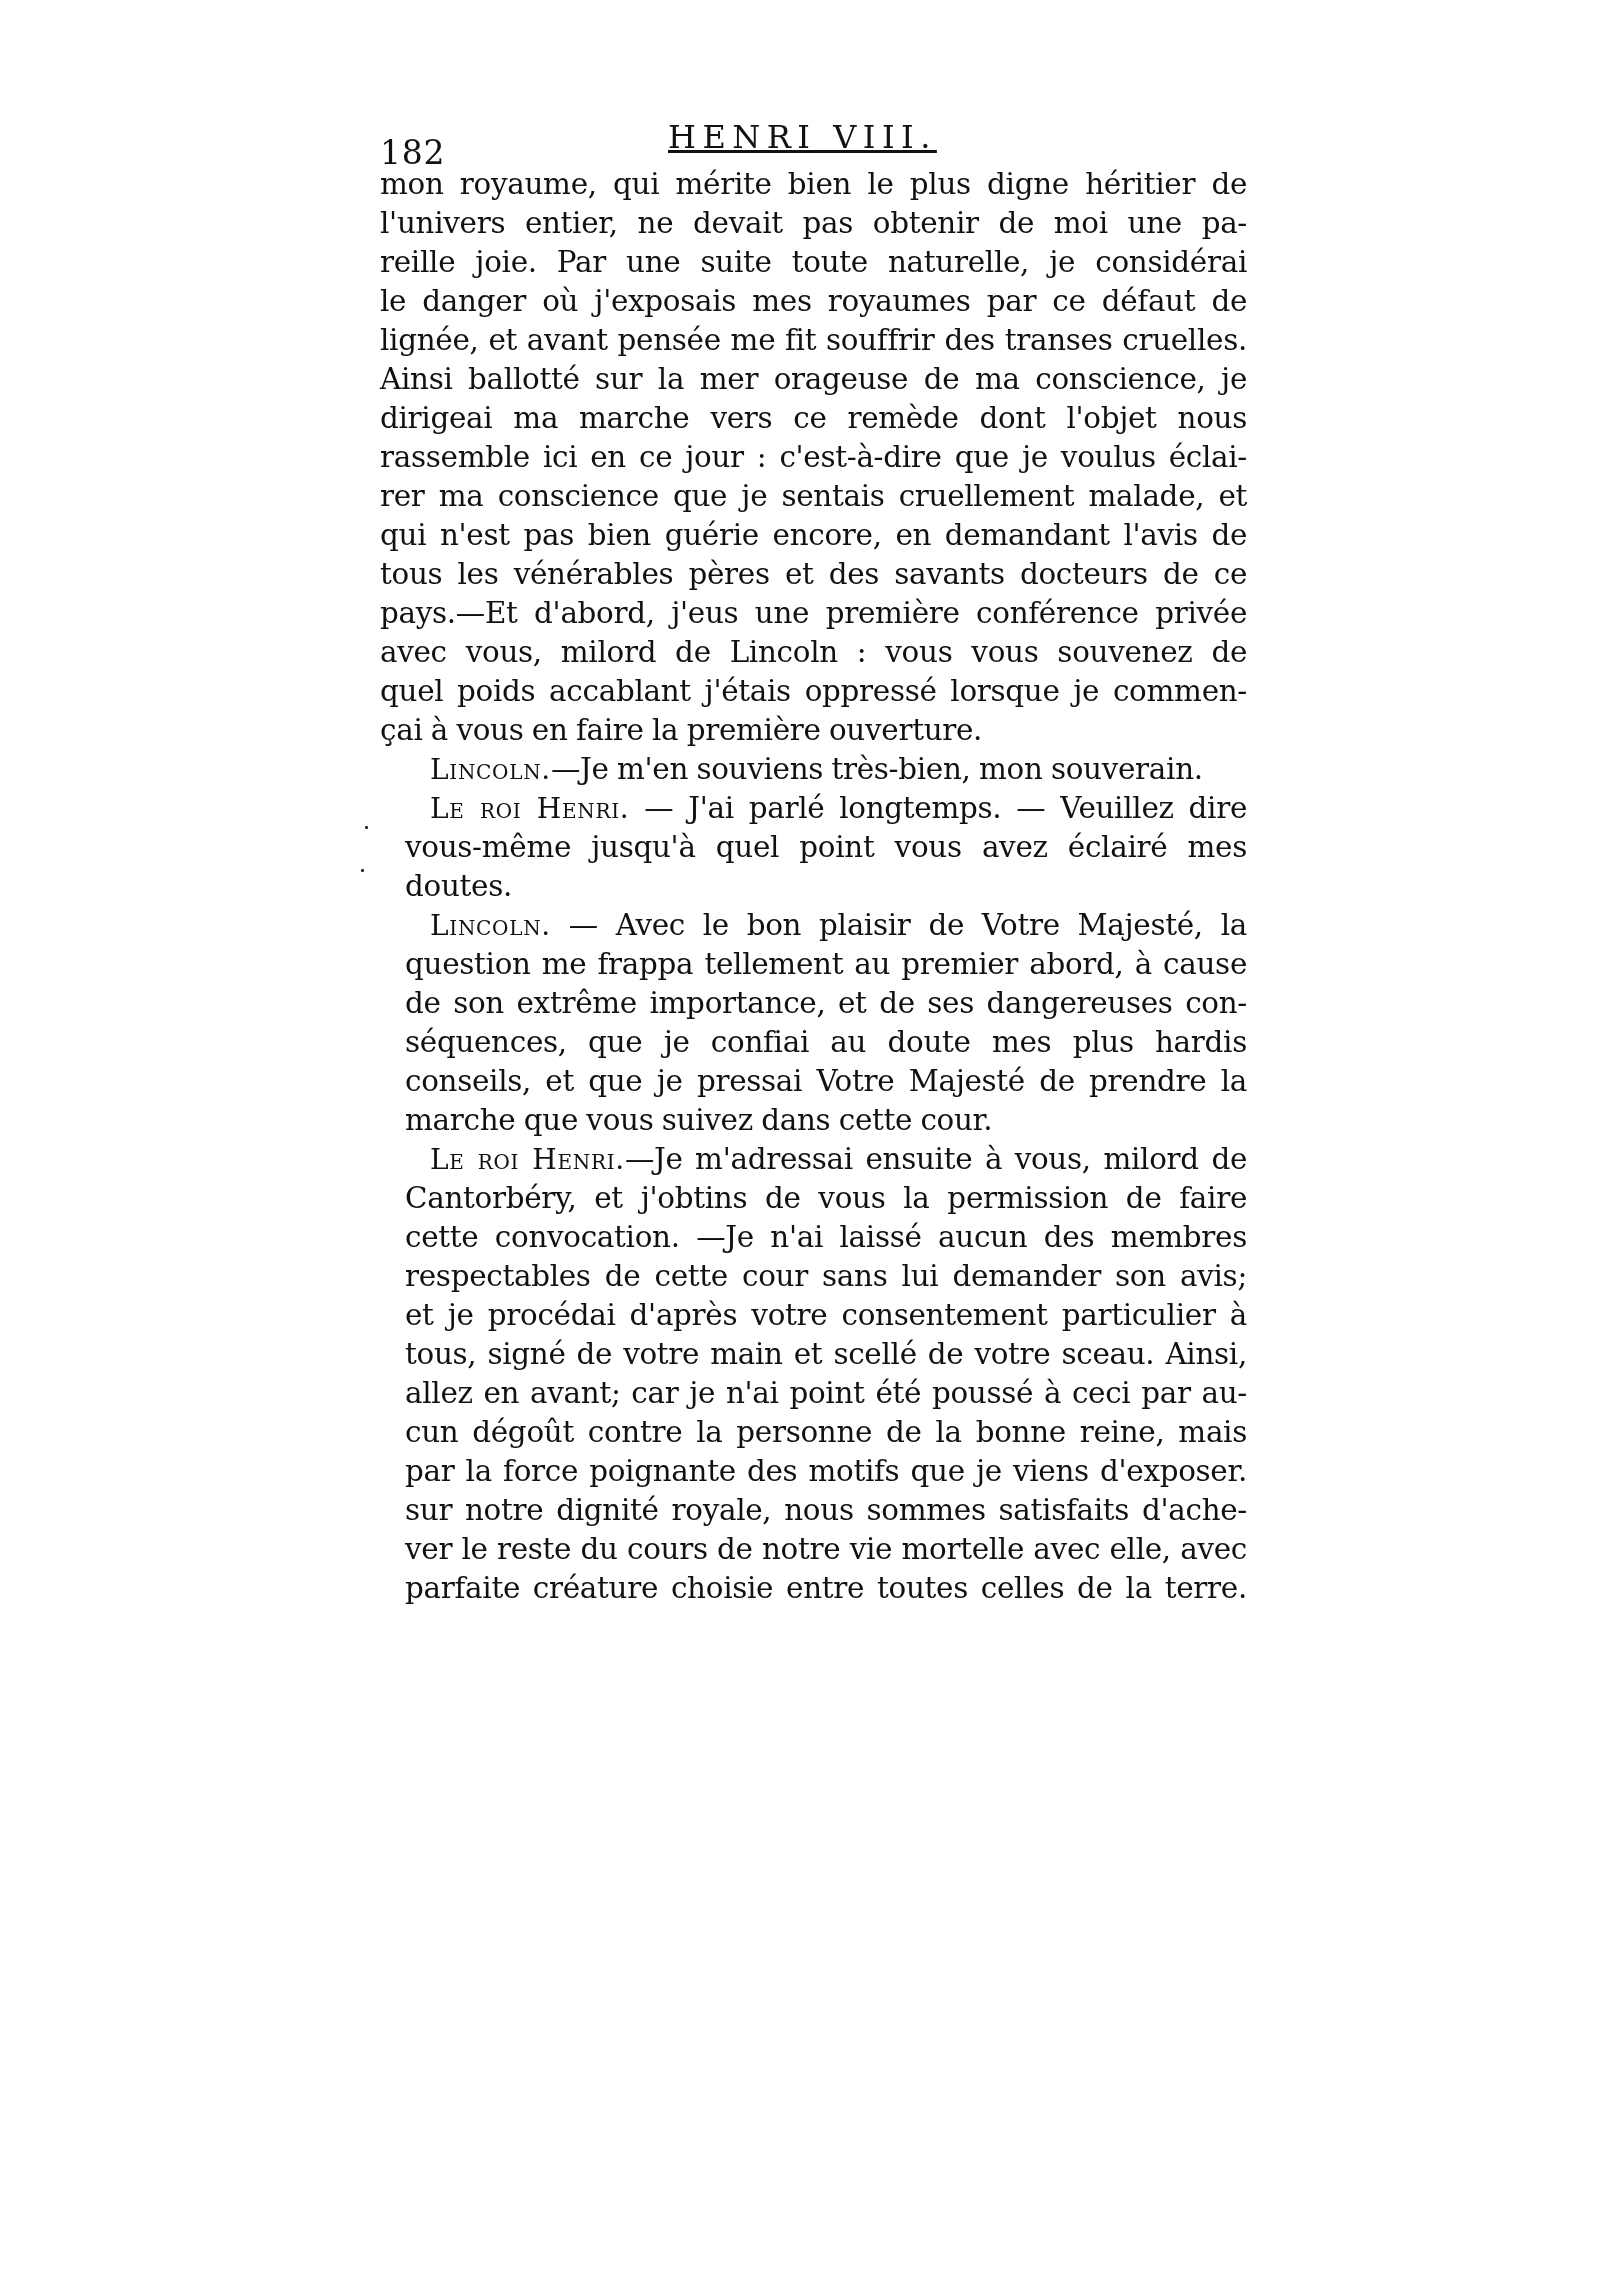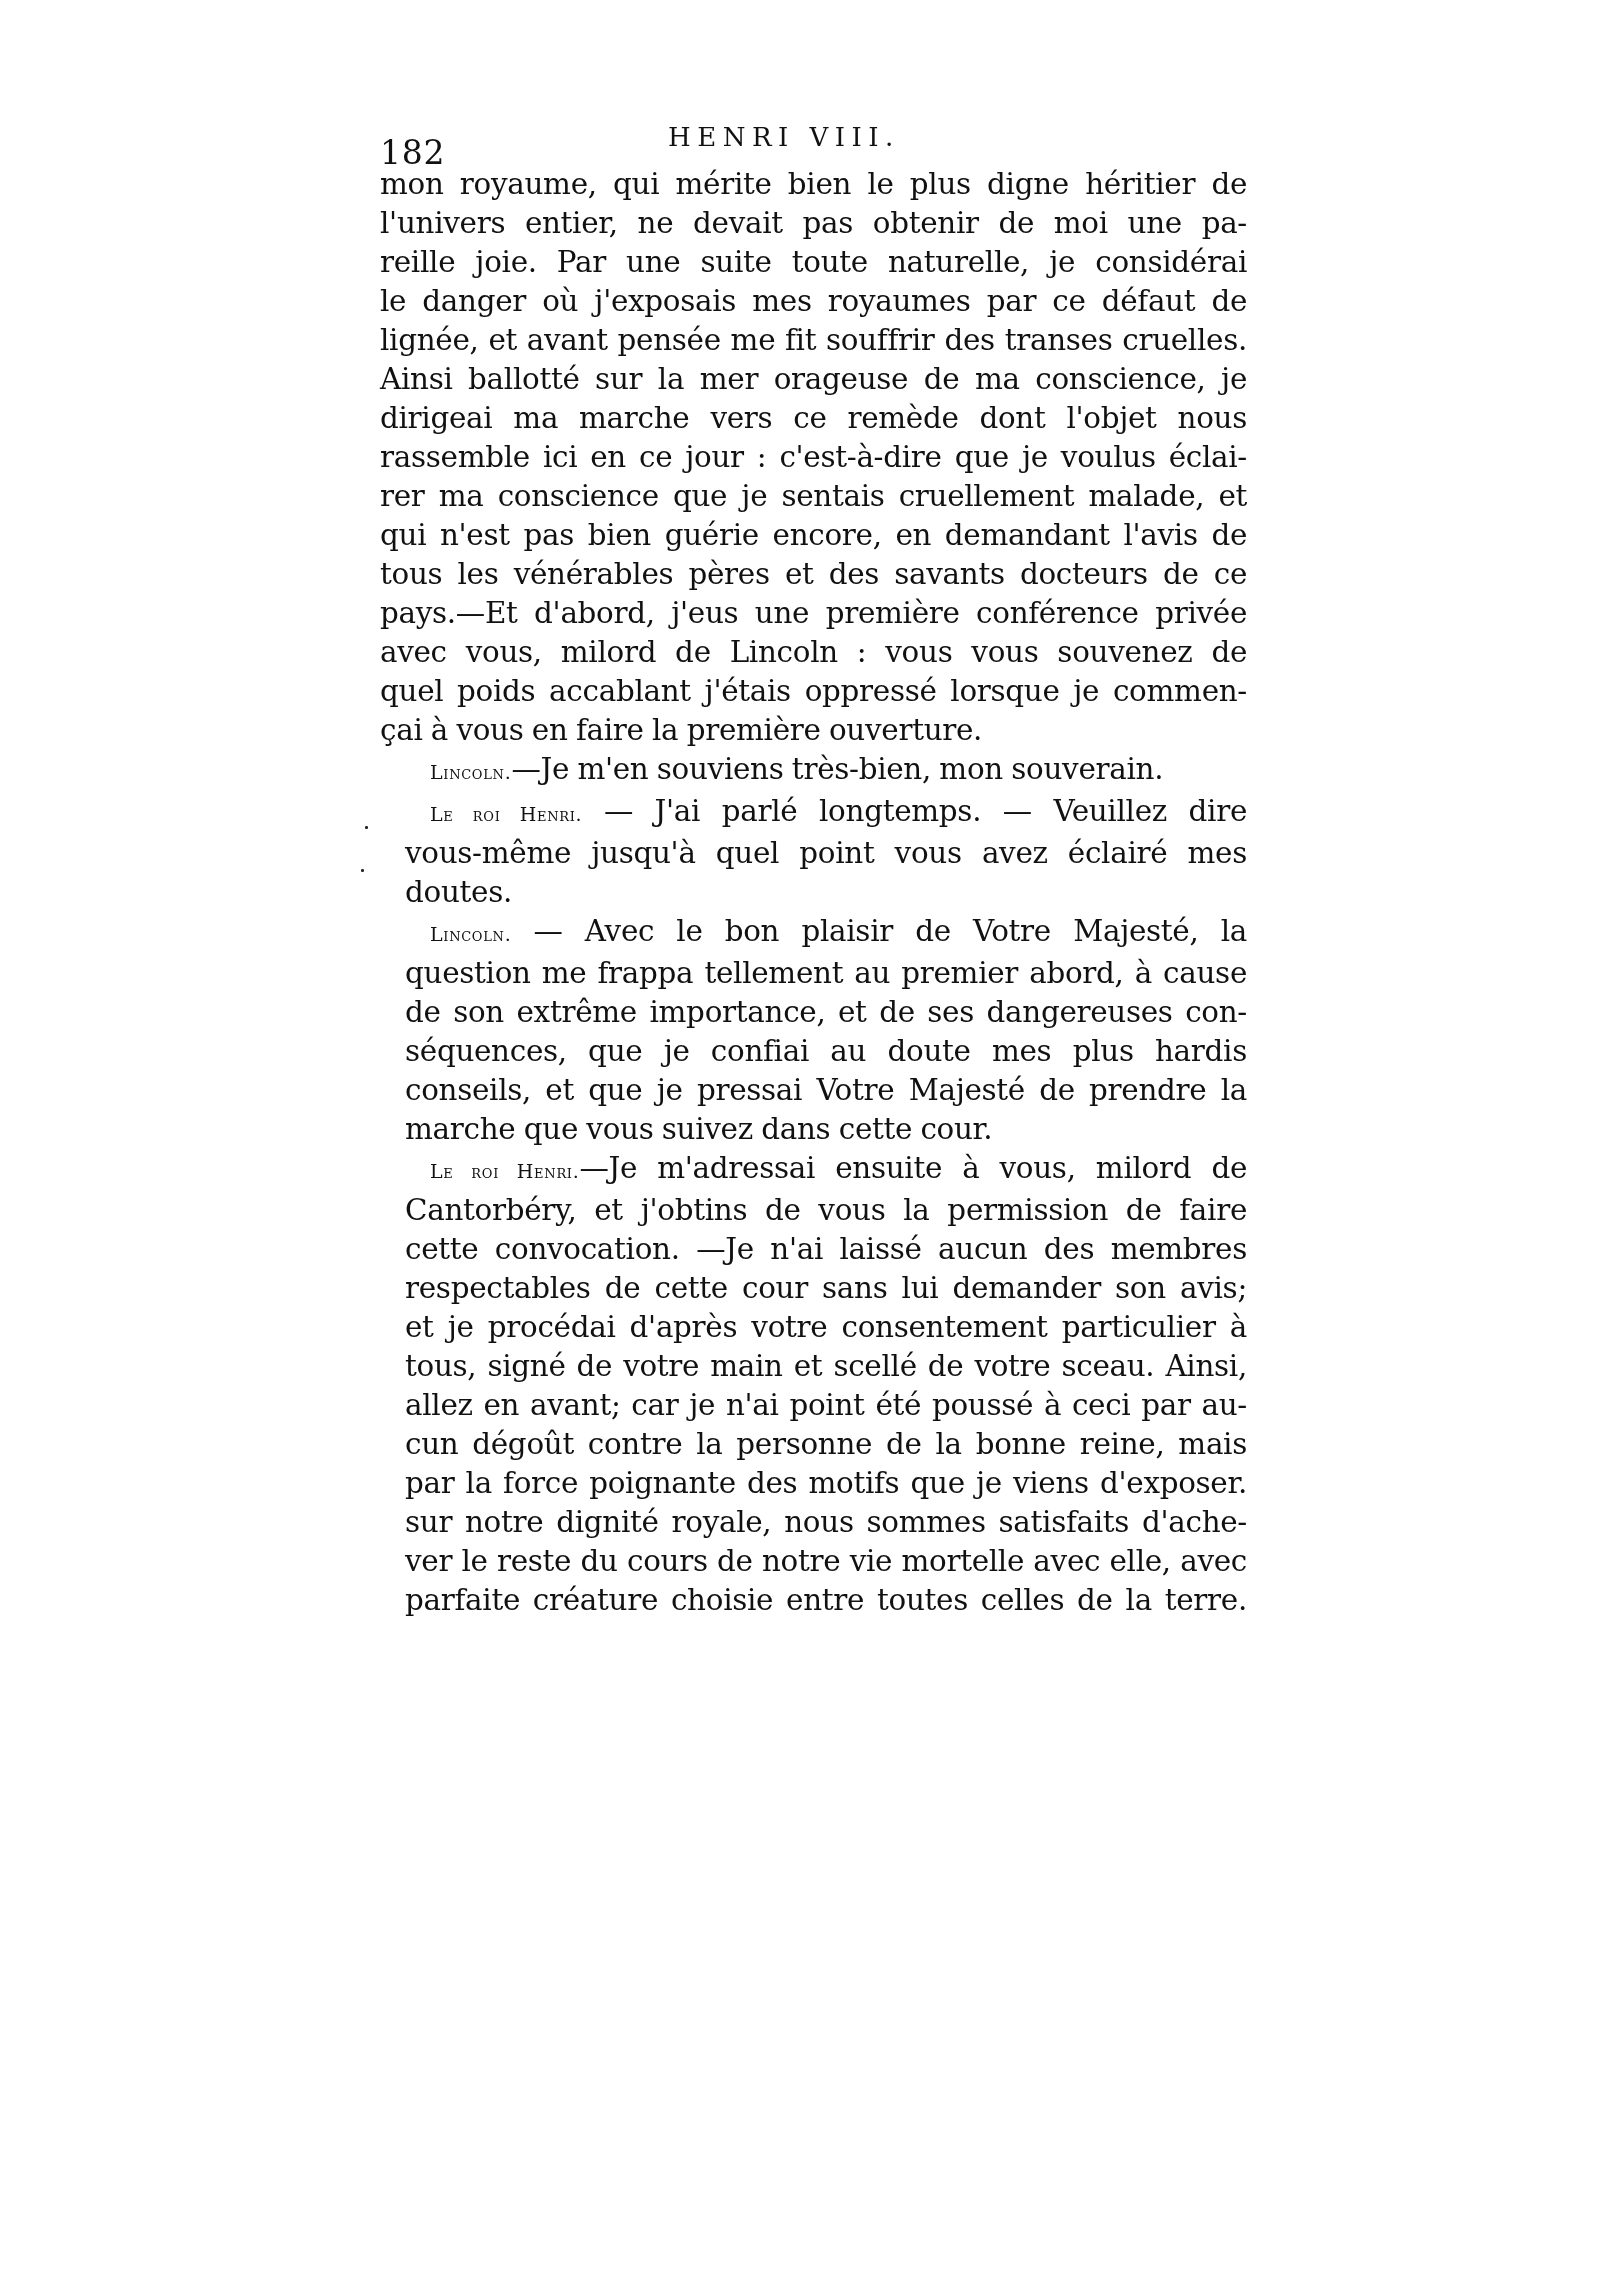--- a/index.html
+++ b/index.html
@@ -39,7 +39,8 @@
       left: 288px;
       top: 0;
       letter-spacing: 6.5px;
-      font-size: 26px;
+      font-size: 32px;
+      text-decoration: underline;
     }
     .text-block {
       margin-top: 2px;

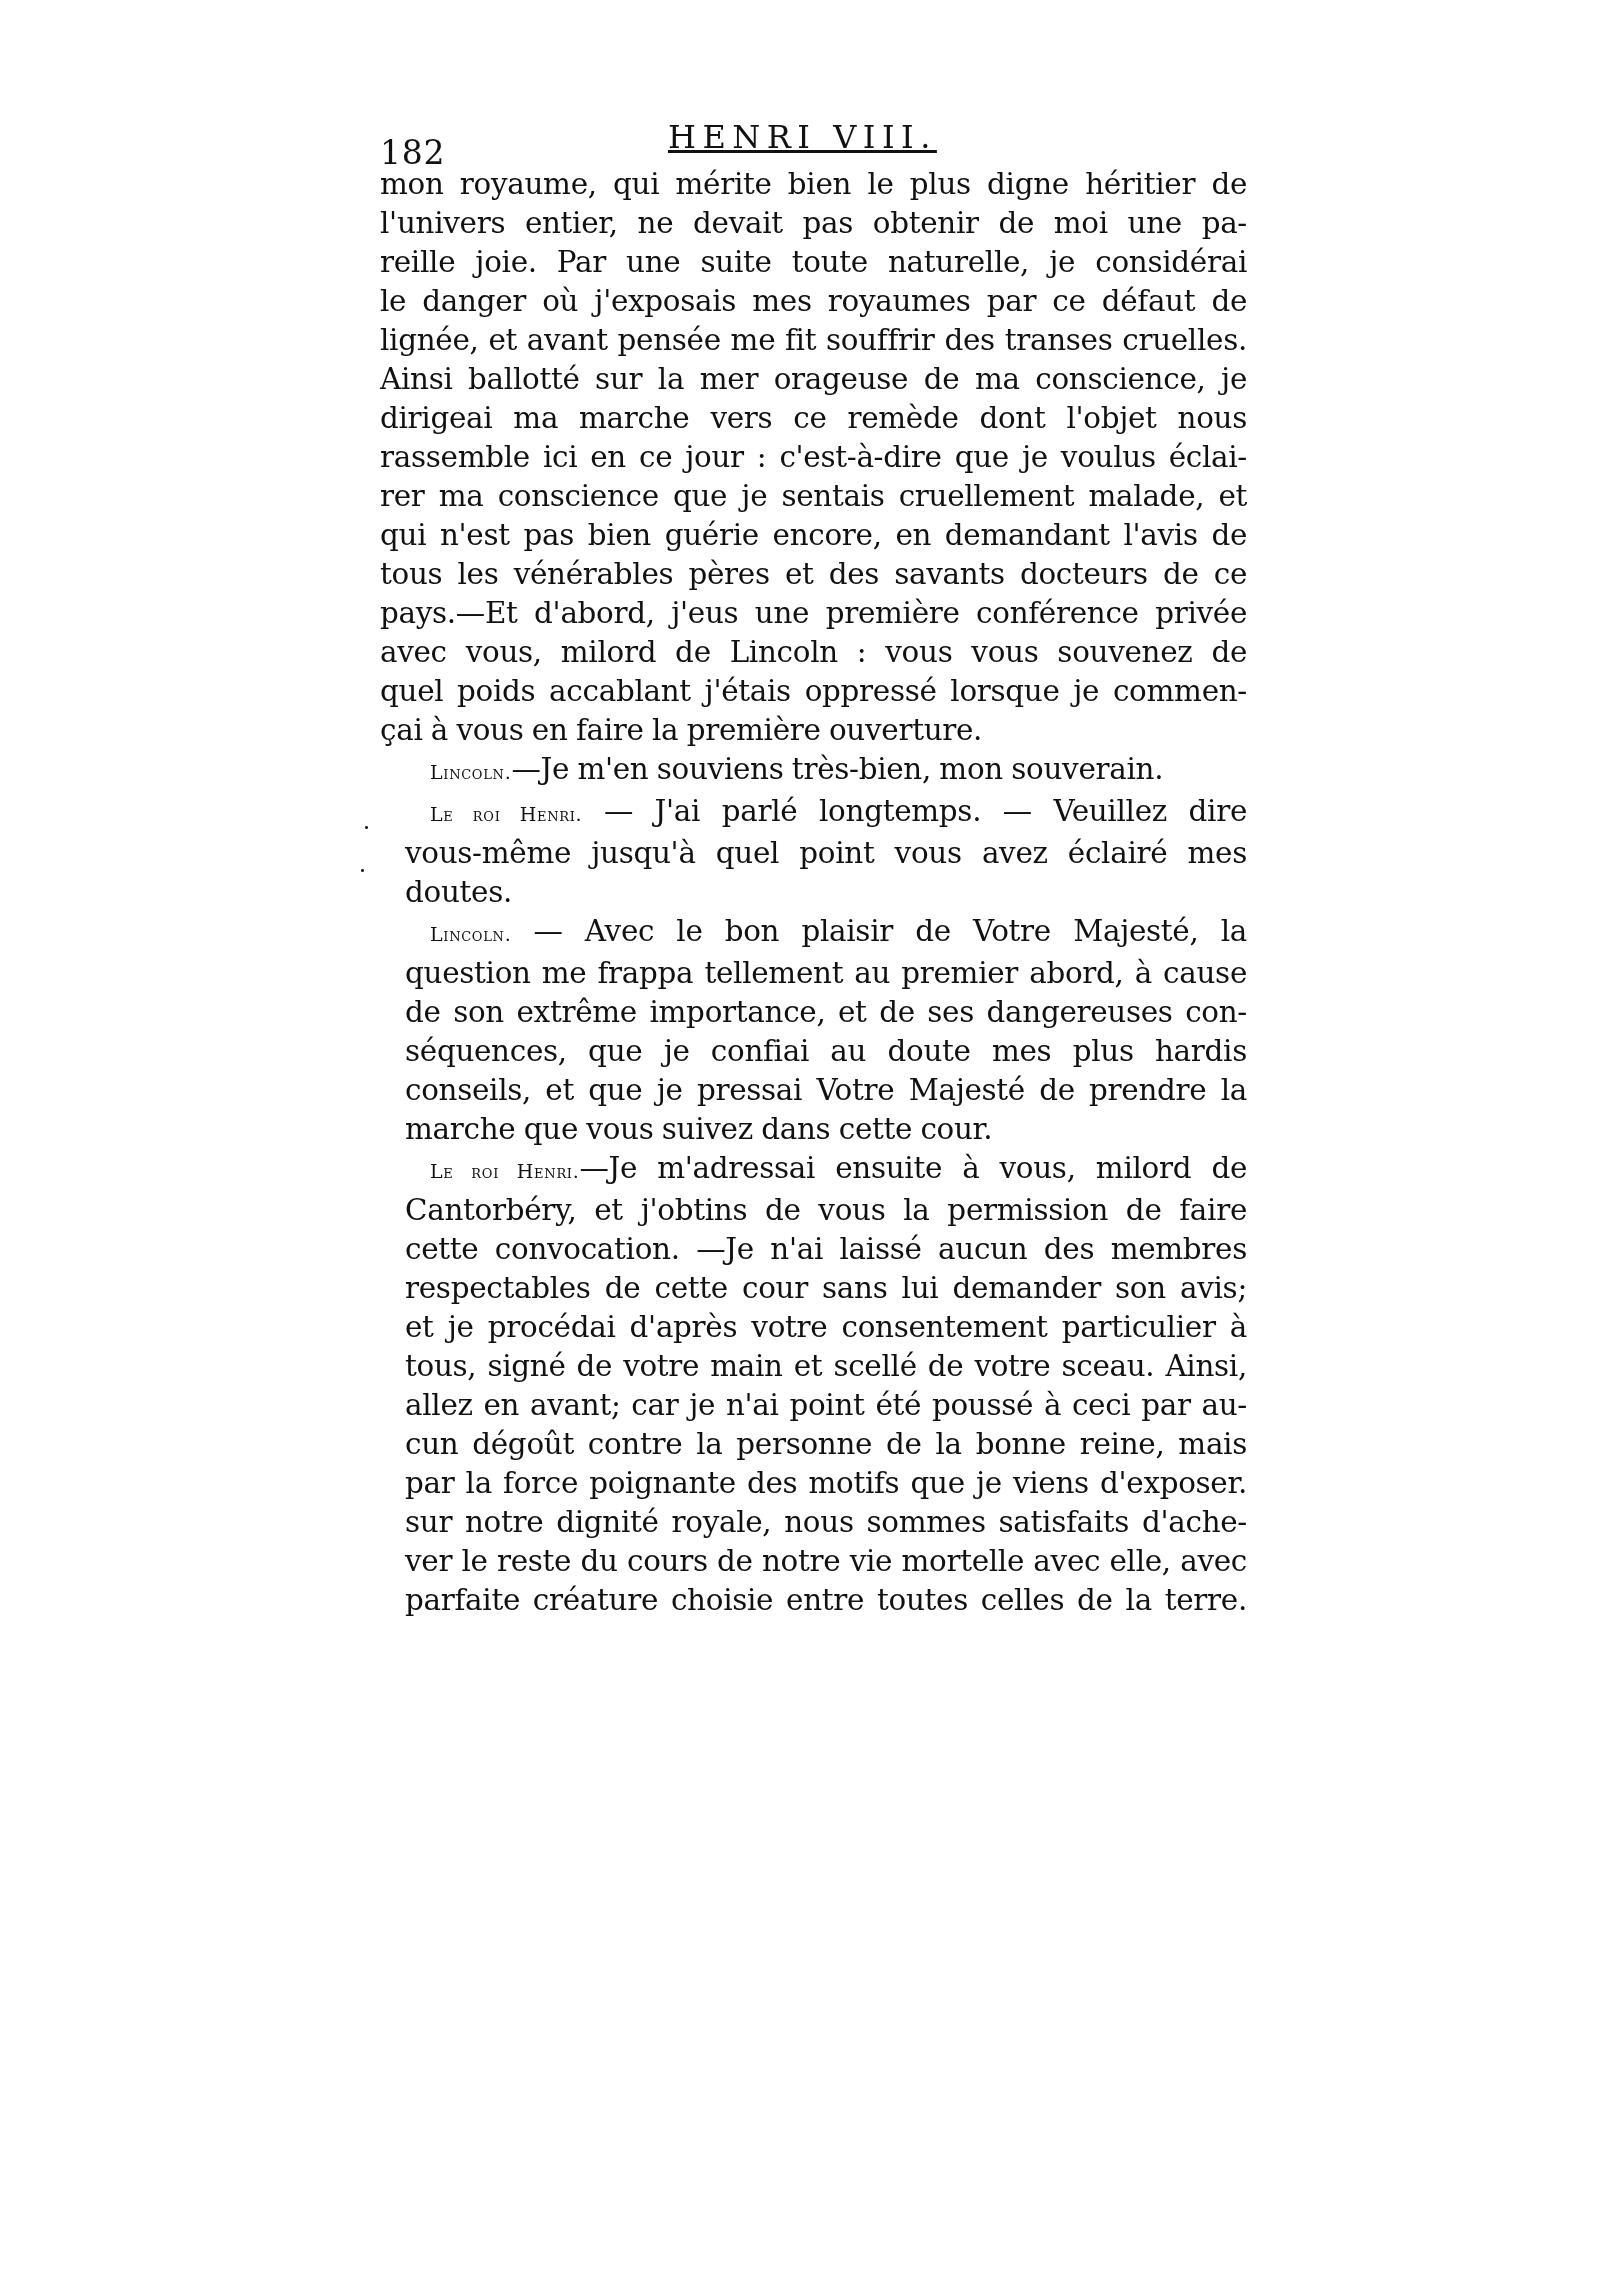--- a/index.html
+++ b/index.html
@@ -70,7 +70,7 @@
     }
     .speaker {
       font-variant: small-caps;
-      font-size: 19px;
+      font-size: 28px;
       letter-spacing: 0.7px;
     }
     .stray-mark {

